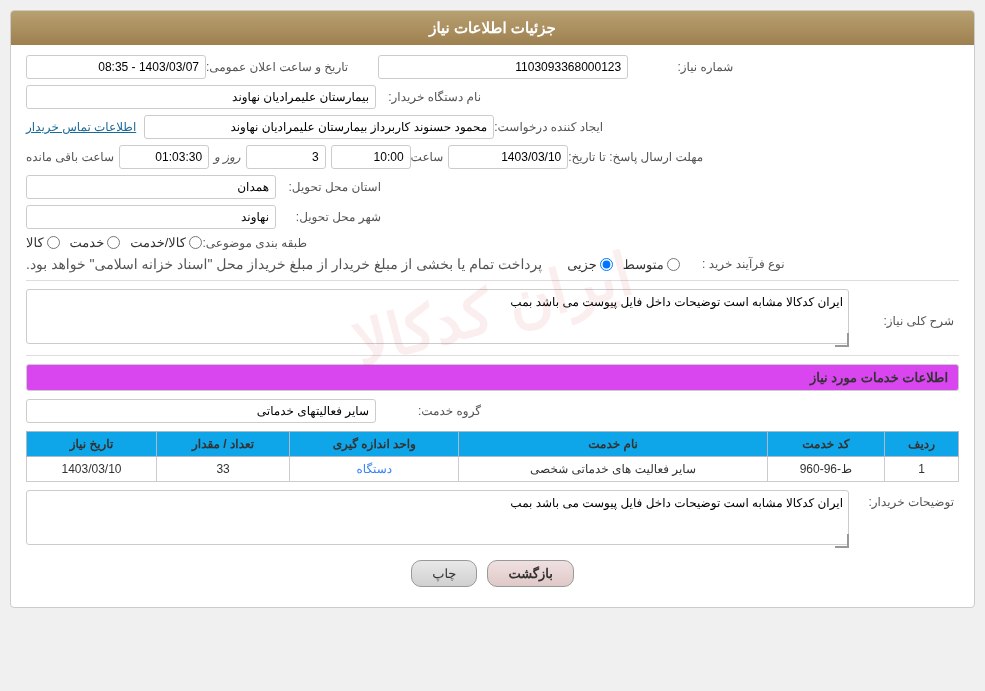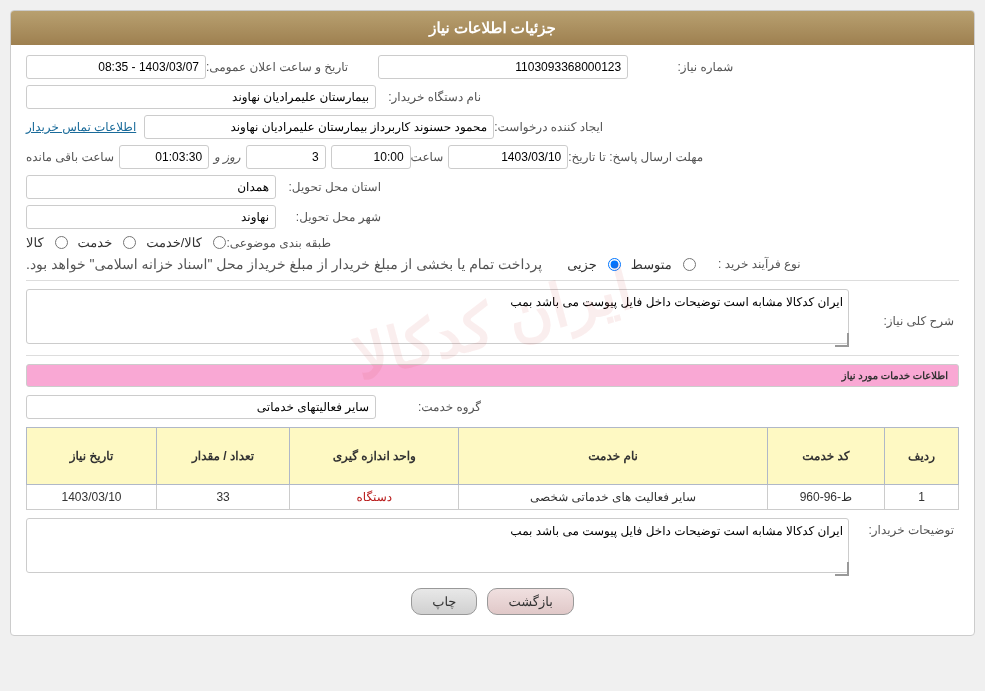--- a/index.html
+++ b/index.html
@@ -94,7 +94,7 @@
     .radio-item {
       display: flex;
       align-items: center;
-      gap: 11px;
+      gap: 3px;
     }
     .radio-item input[type=radio] {
       margin: 0;

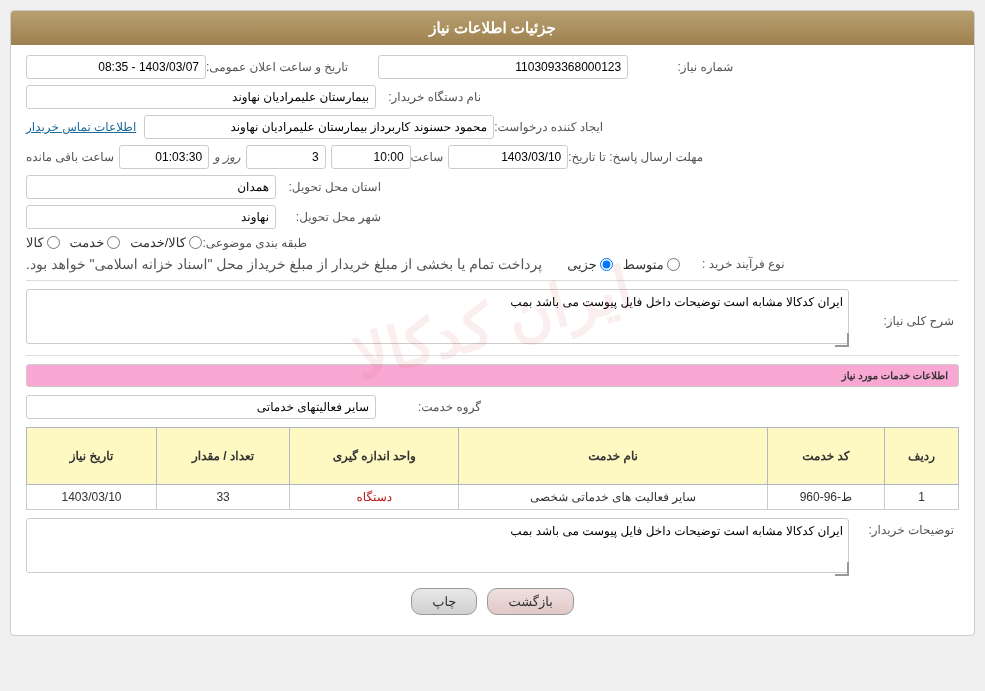--- a/index.html
+++ b/index.html
@@ -104,11 +104,11 @@
       font-size: 14px;
     }
     .section-title {
-      background: #f9a8d4;
+      background: #d946ef;
       border: 1px solid #ccc;
       border-radius: 3px;
       padding: 5px 10px;
-      font-size: 10px;
+      font-size: 13px;
       font-weight: bold;
       margin: 8px 0;
       text-align: right;

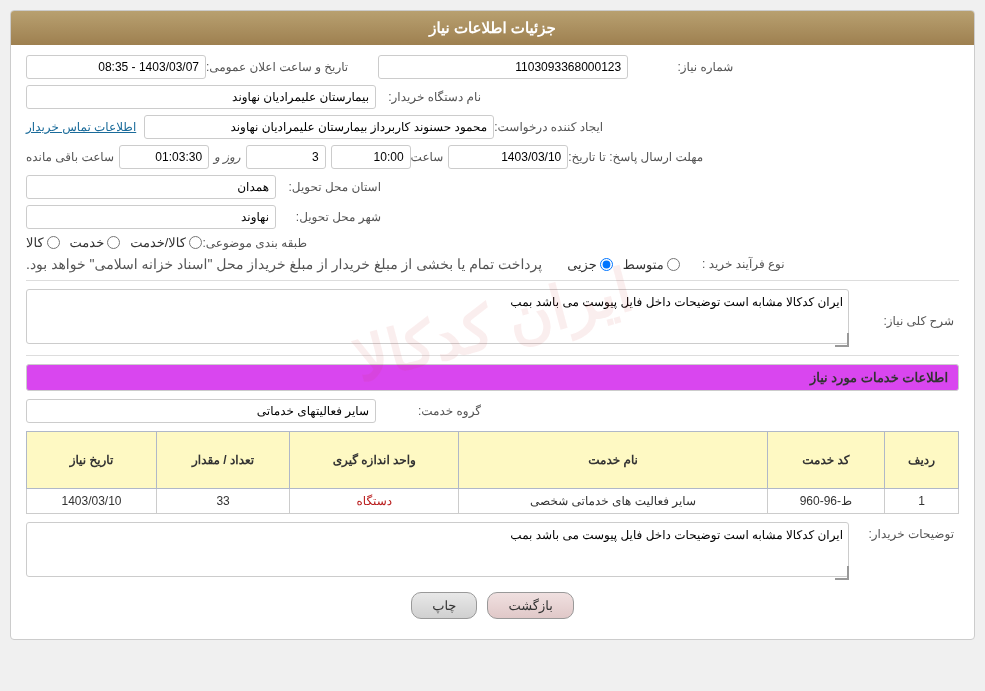--- a/index.html
+++ b/index.html
@@ -134,9 +134,9 @@
       font-size: 12px;
     }
     .data-table th {
-      background: #fef9c3;
+      background: #0ea5e9;
       border: 1px solid #b0b8c8;
-      padding: 21px 8px;
+      padding: 5px 8px;
       text-align: center;
       color: #333;
       font-weight: bold;

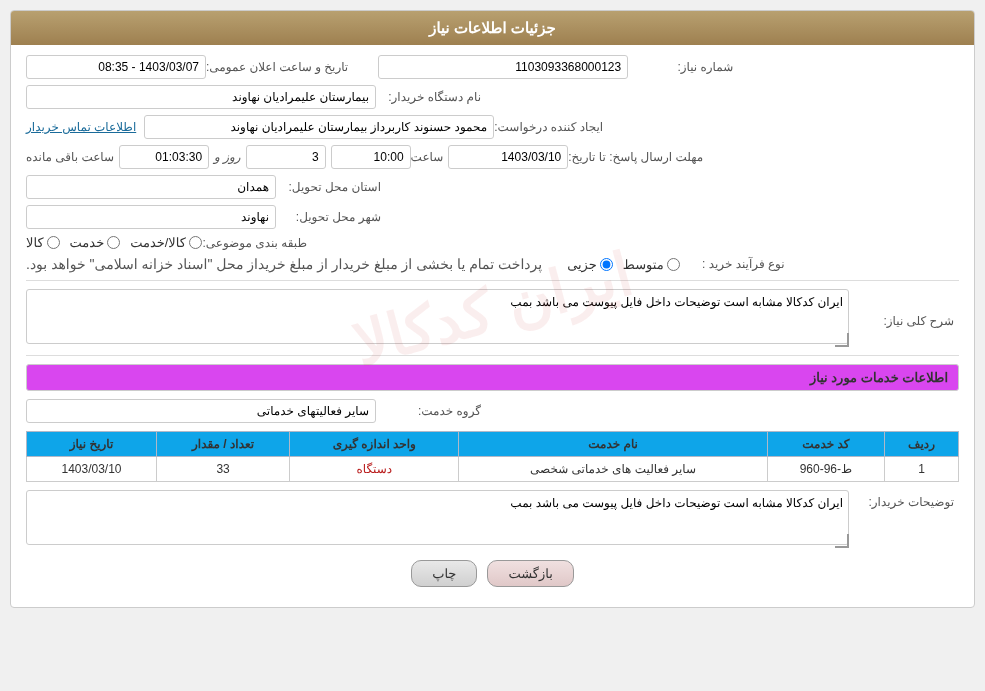--- a/index.html
+++ b/index.html
@@ -346,7 +346,7 @@
                 <td>1</td>
                 <td>ط-96-960</td>
                 <td>سایر فعالیت های خدماتی شخصی</td>
-                <td style="color: #b91c1c;">دستگاه</td>
+                <td style="color: #3b82f6;">دستگاه</td>
                 <td>33</td>
                 <td>1403/03/10</td>
               </tr>

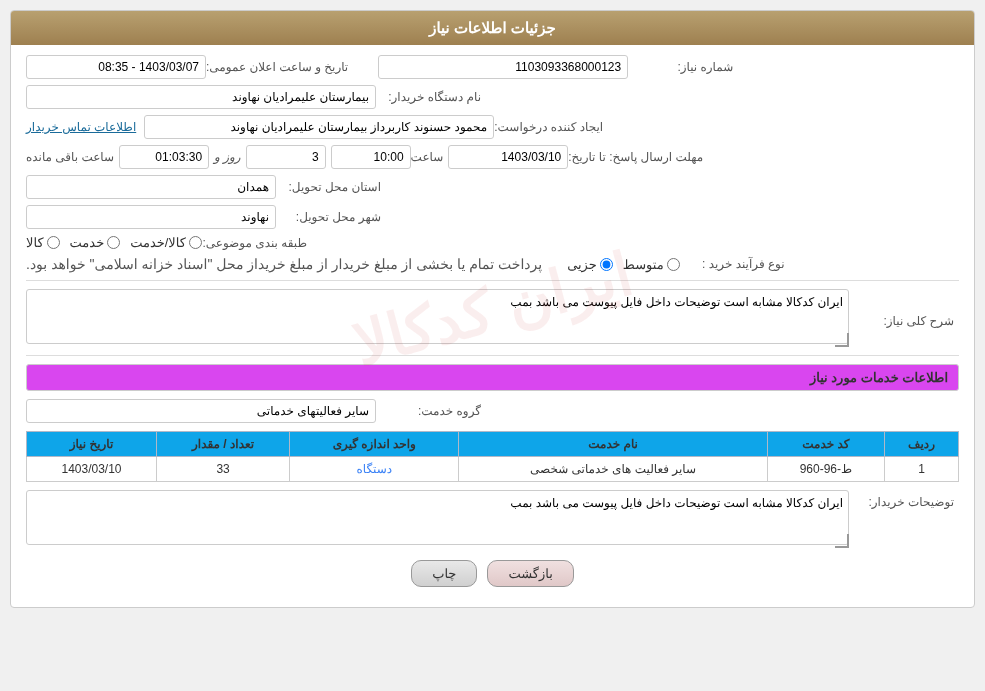--- a/index.html
+++ b/index.html
@@ -203,6 +203,7 @@
     .btn-back {
       background: linear-gradient(to bottom, #f0e0e0, #e0c8c8);
       color: #333;
+      font-weight: bold;
     }
     .watermark-area {
       position: relative;

